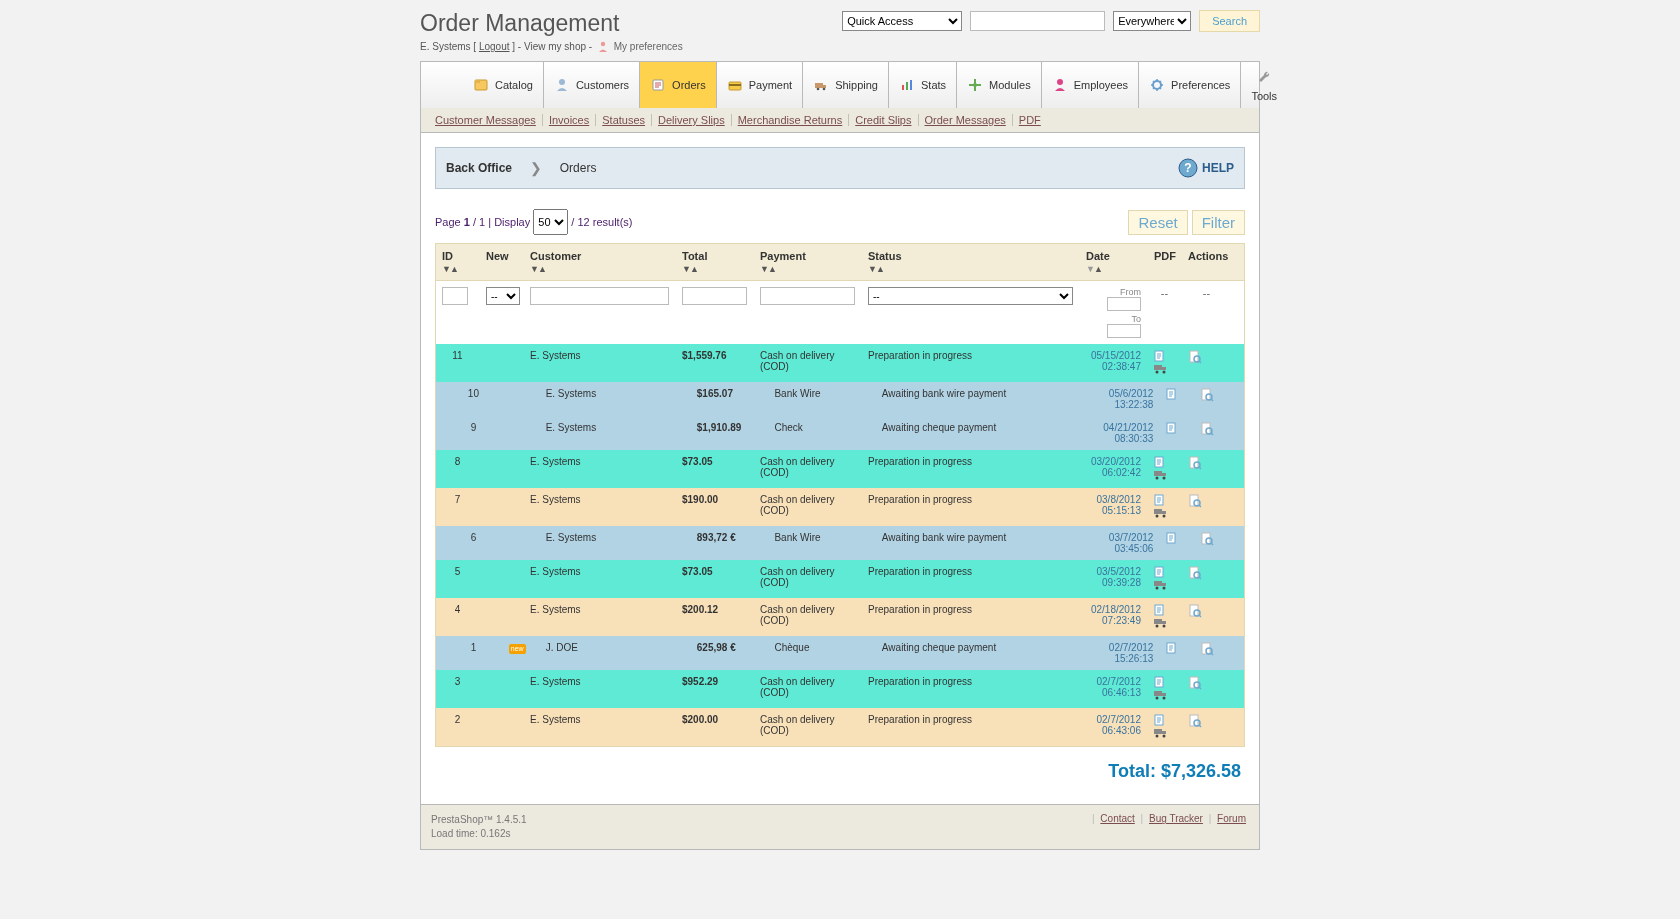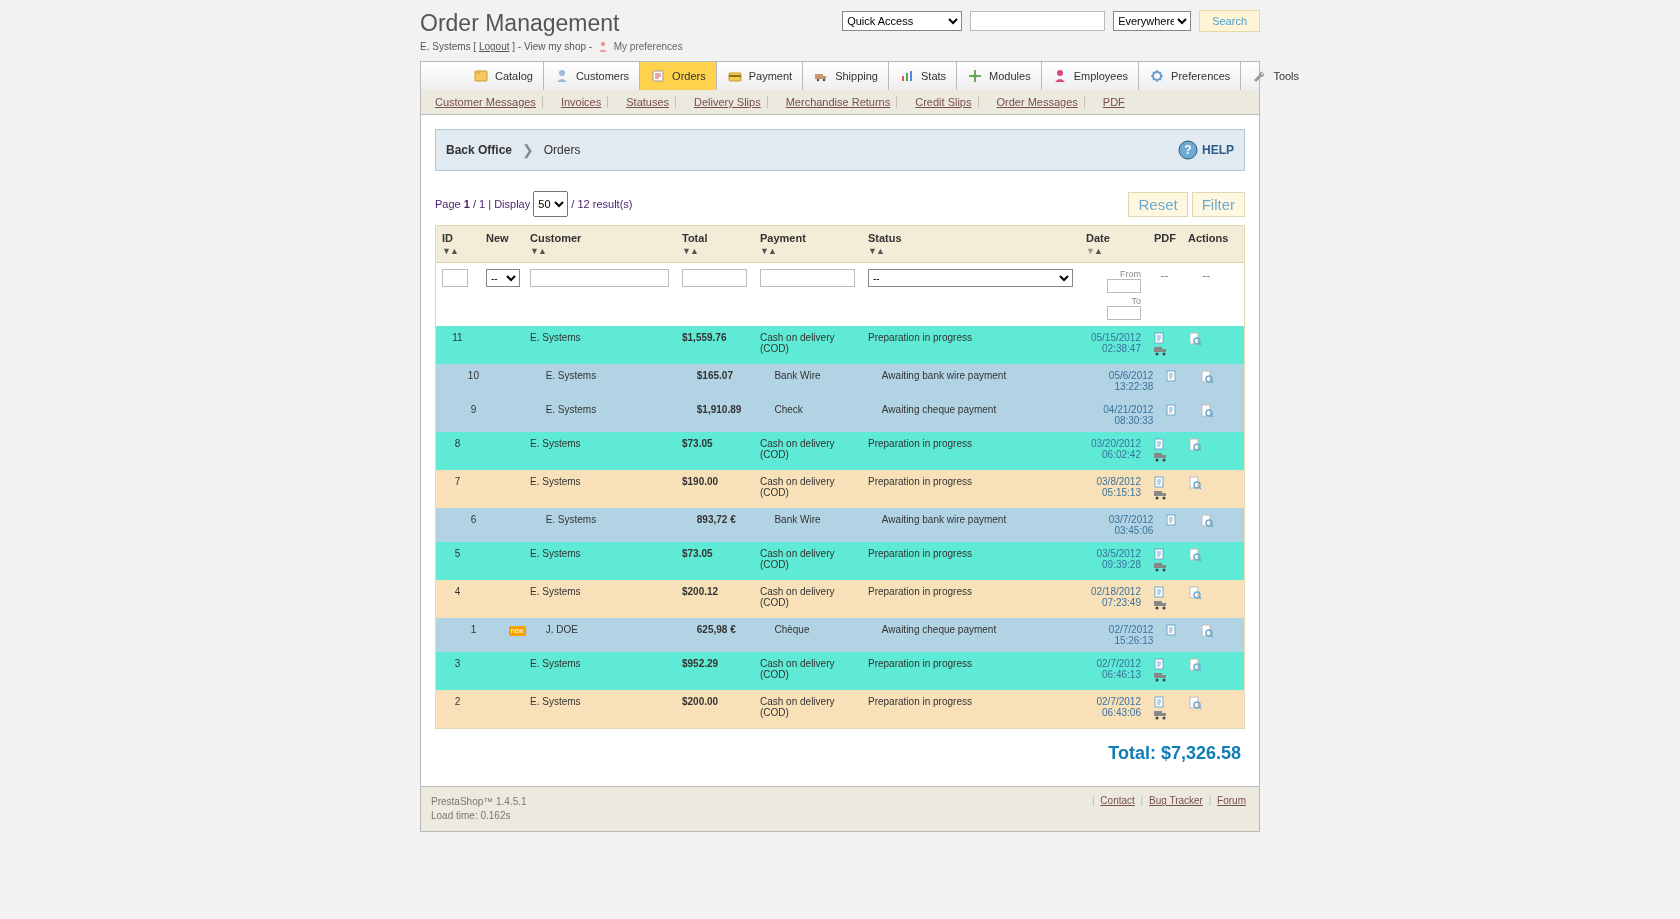--- a/index.html
+++ b/index.html
@@ -21,7 +21,7 @@
   .btn-search { height:22px; padding:0 12px; background:#fff5d6; border:1px solid #e5d9a9; color:#4a9fd0; font-size:11px; cursor:pointer; }
   .nav { margin-top:8px; border:1px solid #b9b9b9; border-bottom:none; background:linear-gradient(#fff,#eee); display:flex;padding-left:42px; }
   .tab { display:flex; align-items:center; gap:6px; padding:6px 10px; border-right:1px solid #b9b9b9; cursor:pointer; color:#333; }
-  .tab.last { border-right:none; }
+  .tab.last { border-right:none;flex-direction:column; }
   .tab.active { background:#ffd24d; }
   .tab-ico { width:16px; height:16px; }
   .subnav { border:1px solid #b9b9b9; border-top:none; background:#ece9df; padding:6px 8px; display:flex; flex-wrap:wrap; gap:12px; font-size:11px; color:#444; }

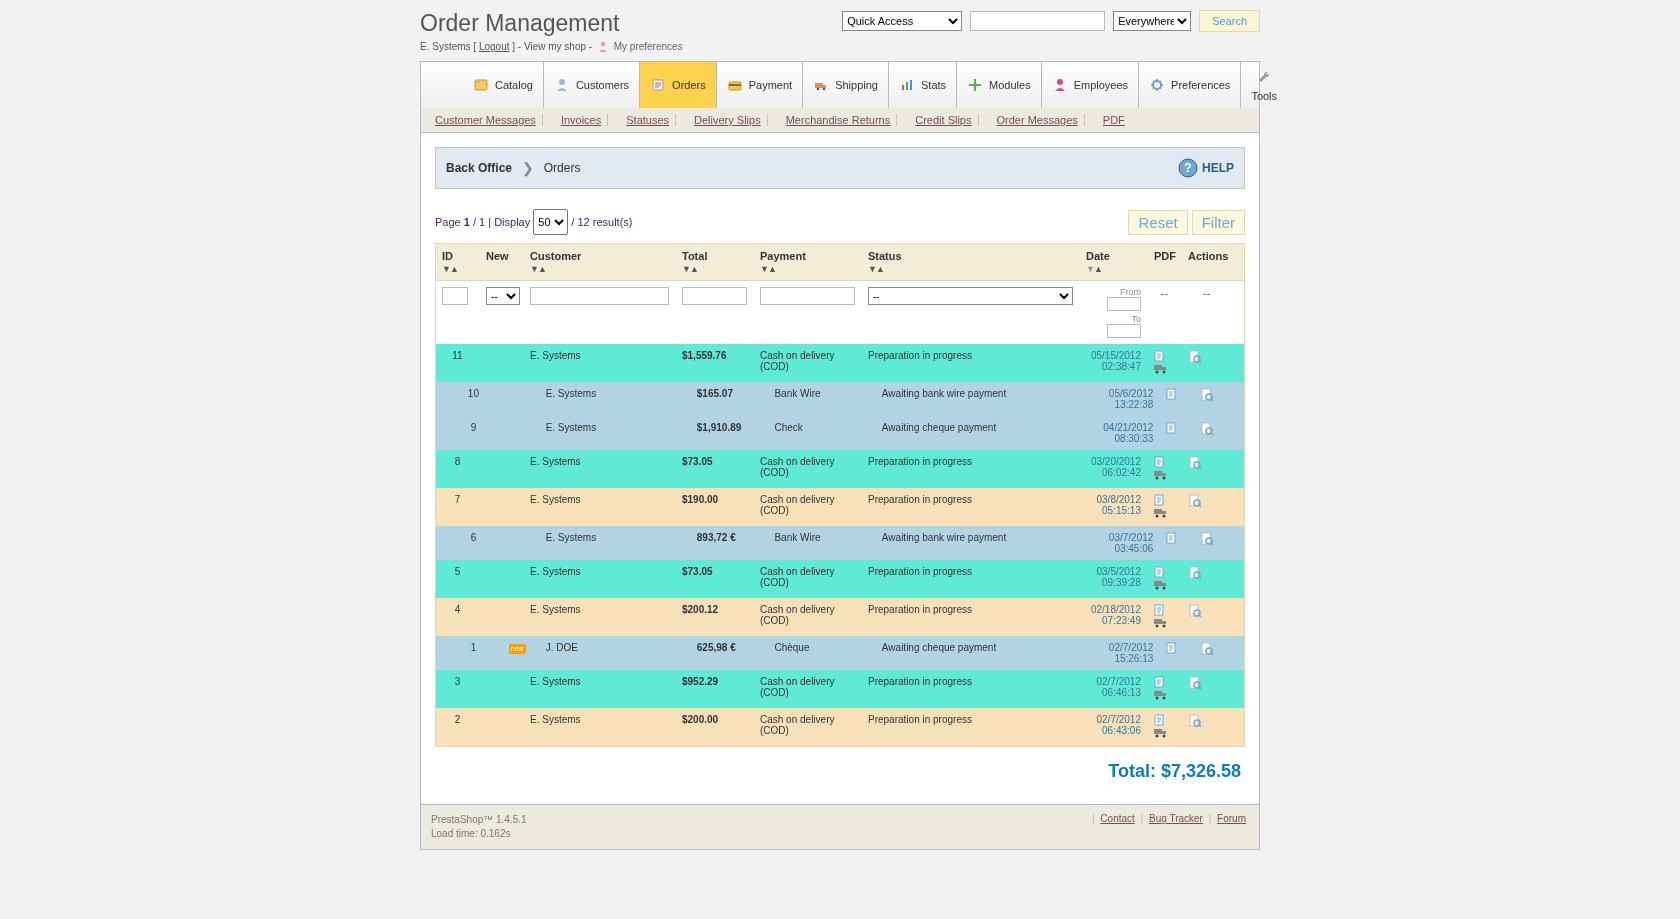--- a/index.html
+++ b/index.html
@@ -24,7 +24,7 @@
   .tab.last { border-right:none;flex-direction:column; }
   .tab.active { background:#ffd24d; }
   .tab-ico { width:16px; height:16px; }
-  .subnav { border:1px solid #b9b9b9; border-top:none; background:#ece9df; padding:6px 8px; display:flex; flex-wrap:wrap; gap:12px; font-size:11px; color:#444; }
+  .subnav { border:1px solid #b9b9b9; border-top:none; background:#ece9df; padding:6px 8px; display:flex; flex-wrap:wrap; gap:0; font-size:11px; color:#444; }
   .subnav a { color:#7b4d4d; text-decoration:underline; padding:0 6px; border-right:1px solid #c5c1b3; cursor:pointer; }
   .subnav a:last-child { border-right:none; }
   .content { background:#fff; border:1px solid #b9b9b9; border-top:none; padding:14px; }

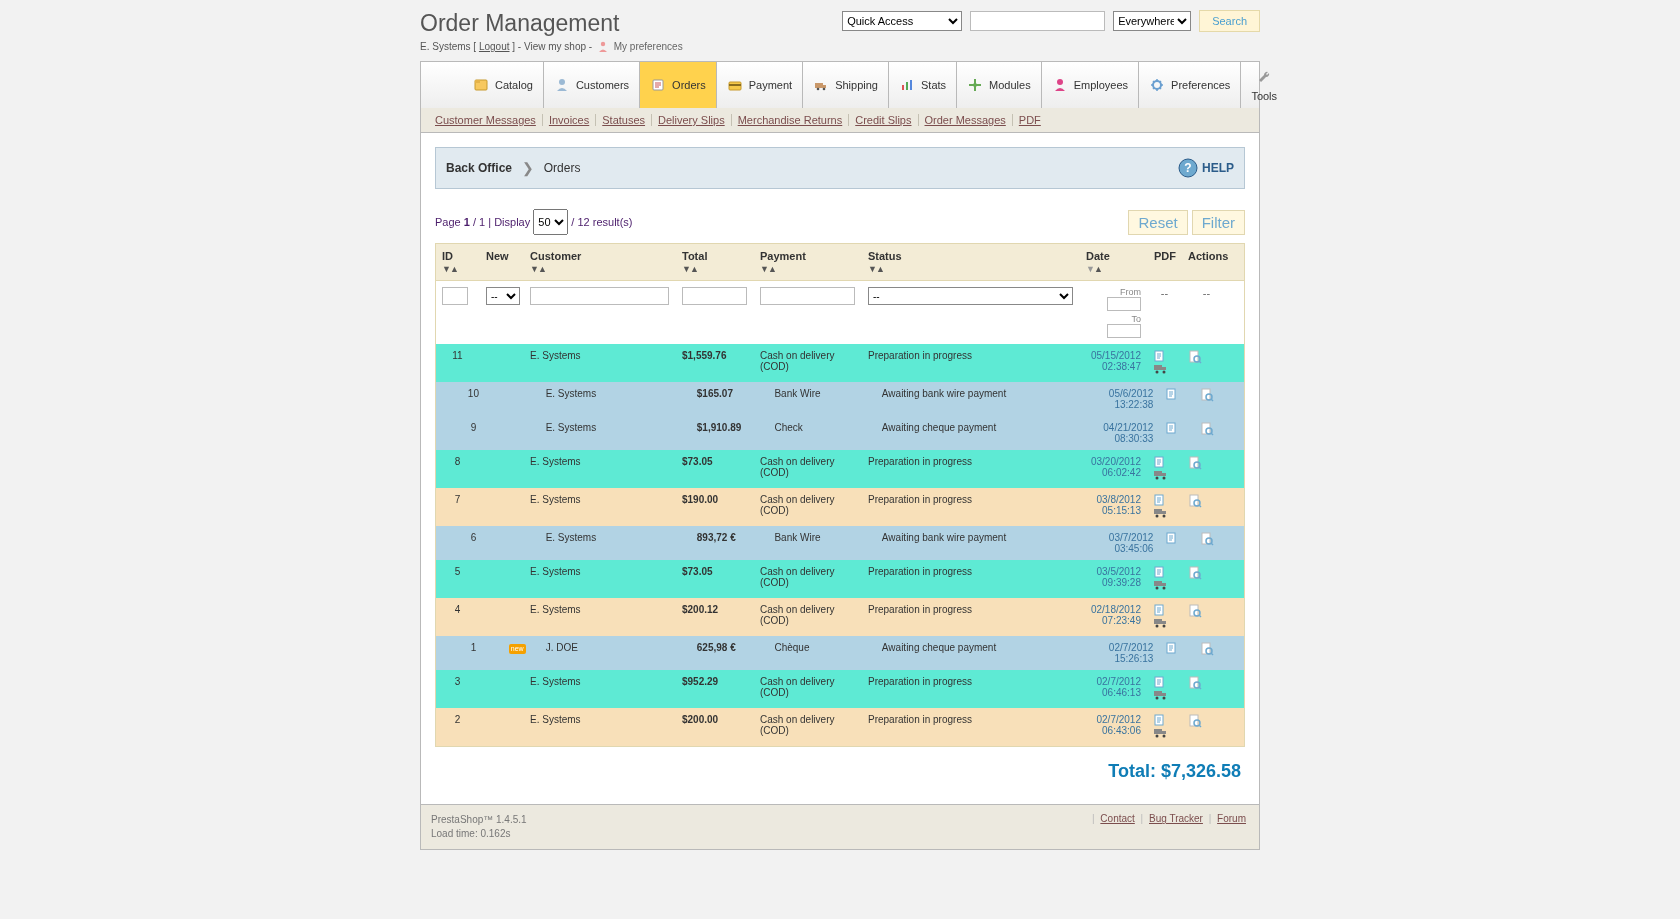--- a/index.html
+++ b/index.html
@@ -28,7 +28,7 @@
   .subnav a { color:#7b4d4d; text-decoration:underline; padding:0 6px; border-right:1px solid #c5c1b3; cursor:pointer; }
   .subnav a:last-child { border-right:none; }
   .content { background:#fff; border:1px solid #b9b9b9; border-top:none; padding:14px; }
-  .breadcrumb { background:#e1eaf0; border:1px solid #b6c7d4; padding:10px; display:flex; align-items:center; font-size:12px; }
+  .breadcrumb { background:#e1eaf0; border:1px solid #b6c7d4; padding:10px; display:flex; align-items:center; font-size:12px;gap:8px; }
   .breadcrumb .back { font-weight:bold; color:#333; }
   .breadcrumb .sep { margin:0 10px; color:#888; font-size:14px; line-height:1; }
   .breadcrumb .cur { color:#333; }

